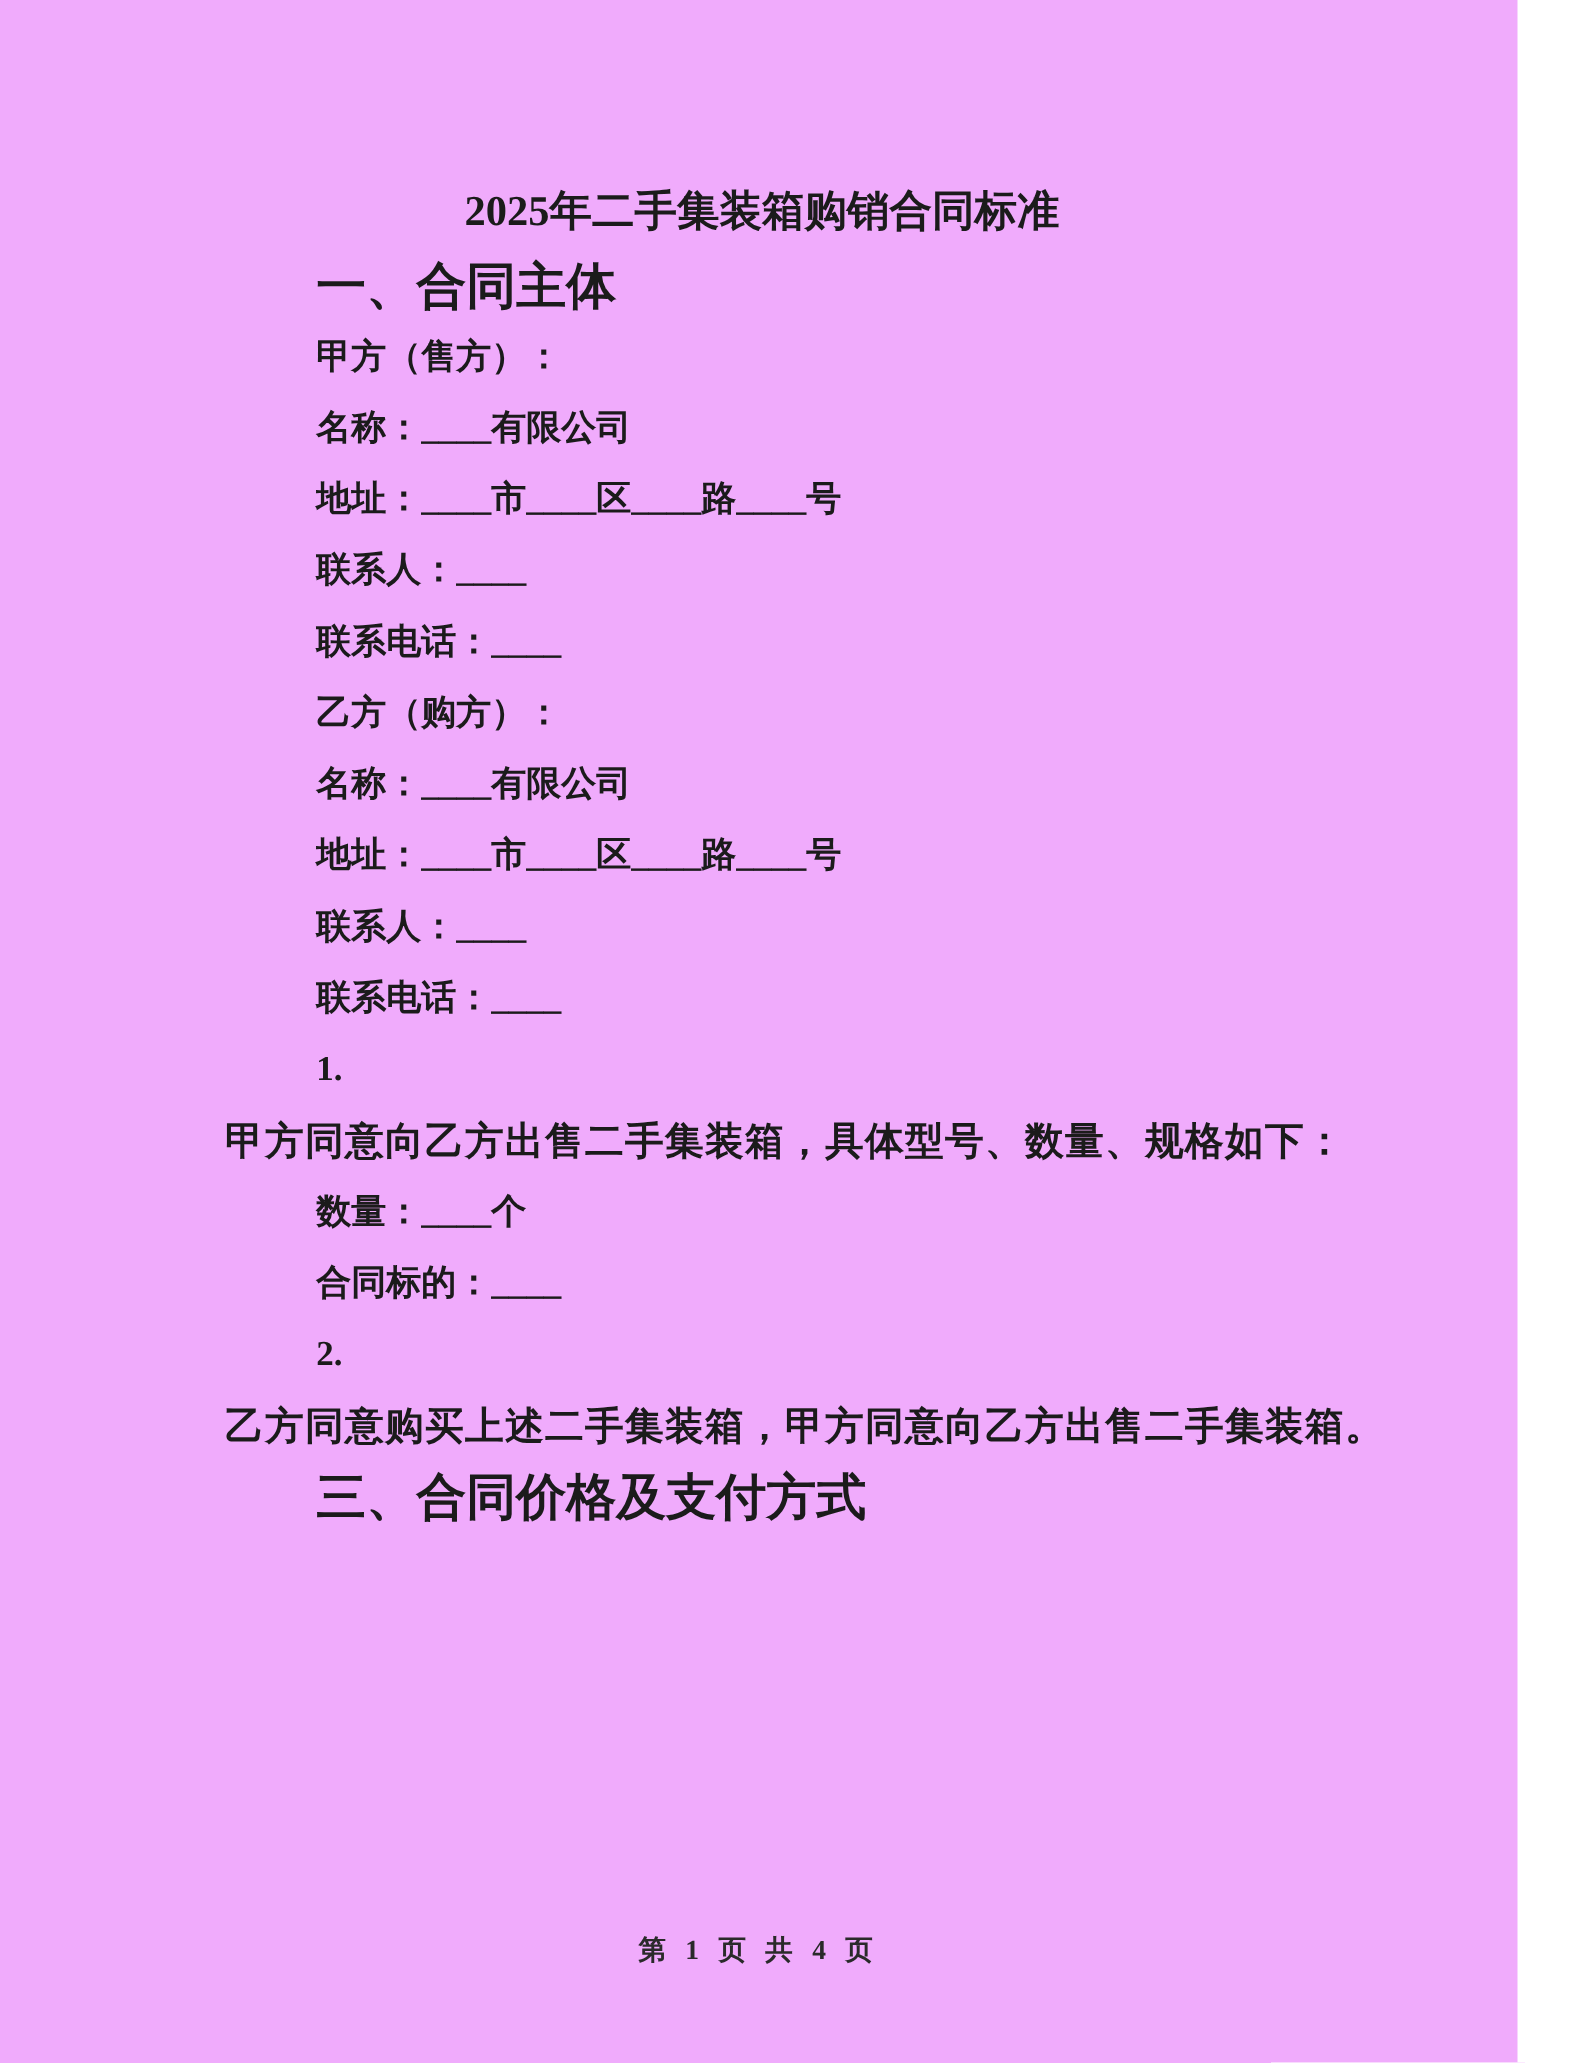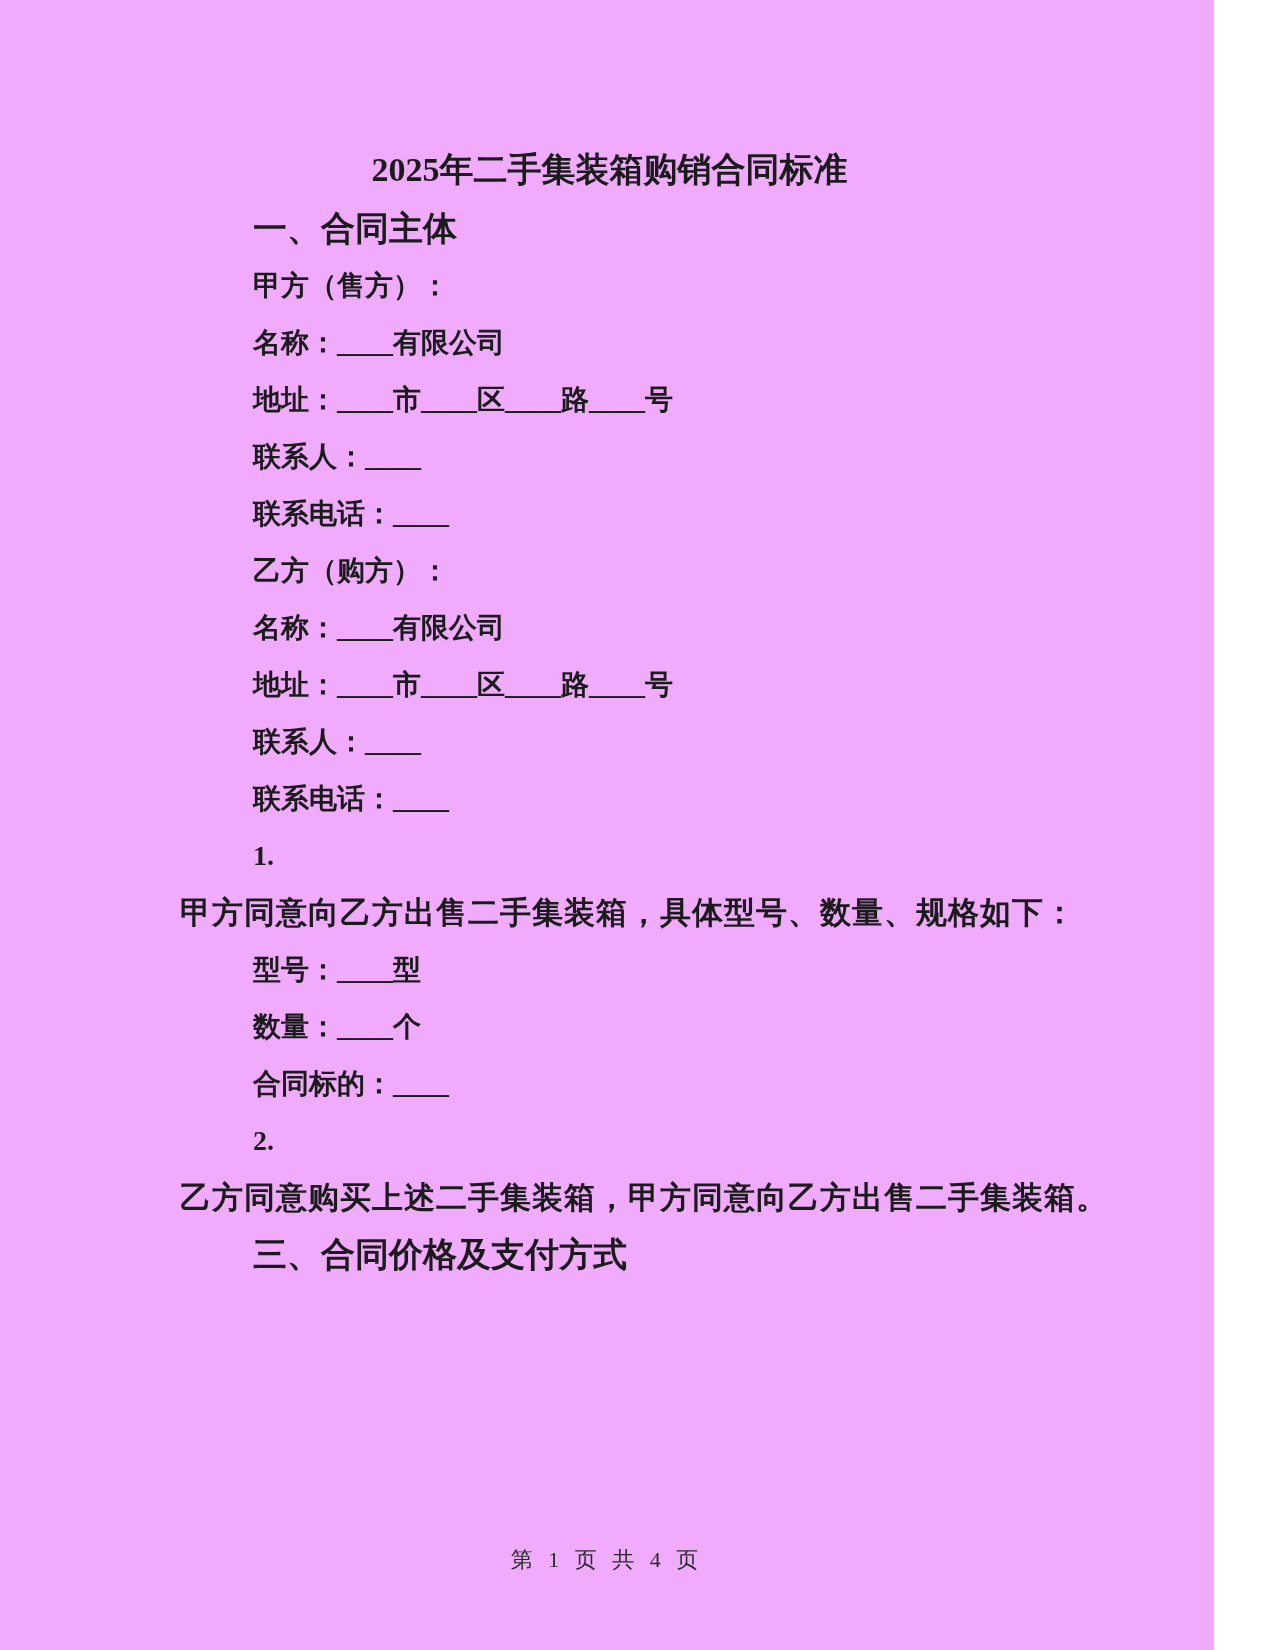--- a/index.html
+++ b/index.html
@@ -41,7 +41,7 @@
   }
   .heading {
     font-weight: bold;
-    font-size: 34px;
+    font-size: 40px;
   }
   .para-bold {
     font-weight: bold;

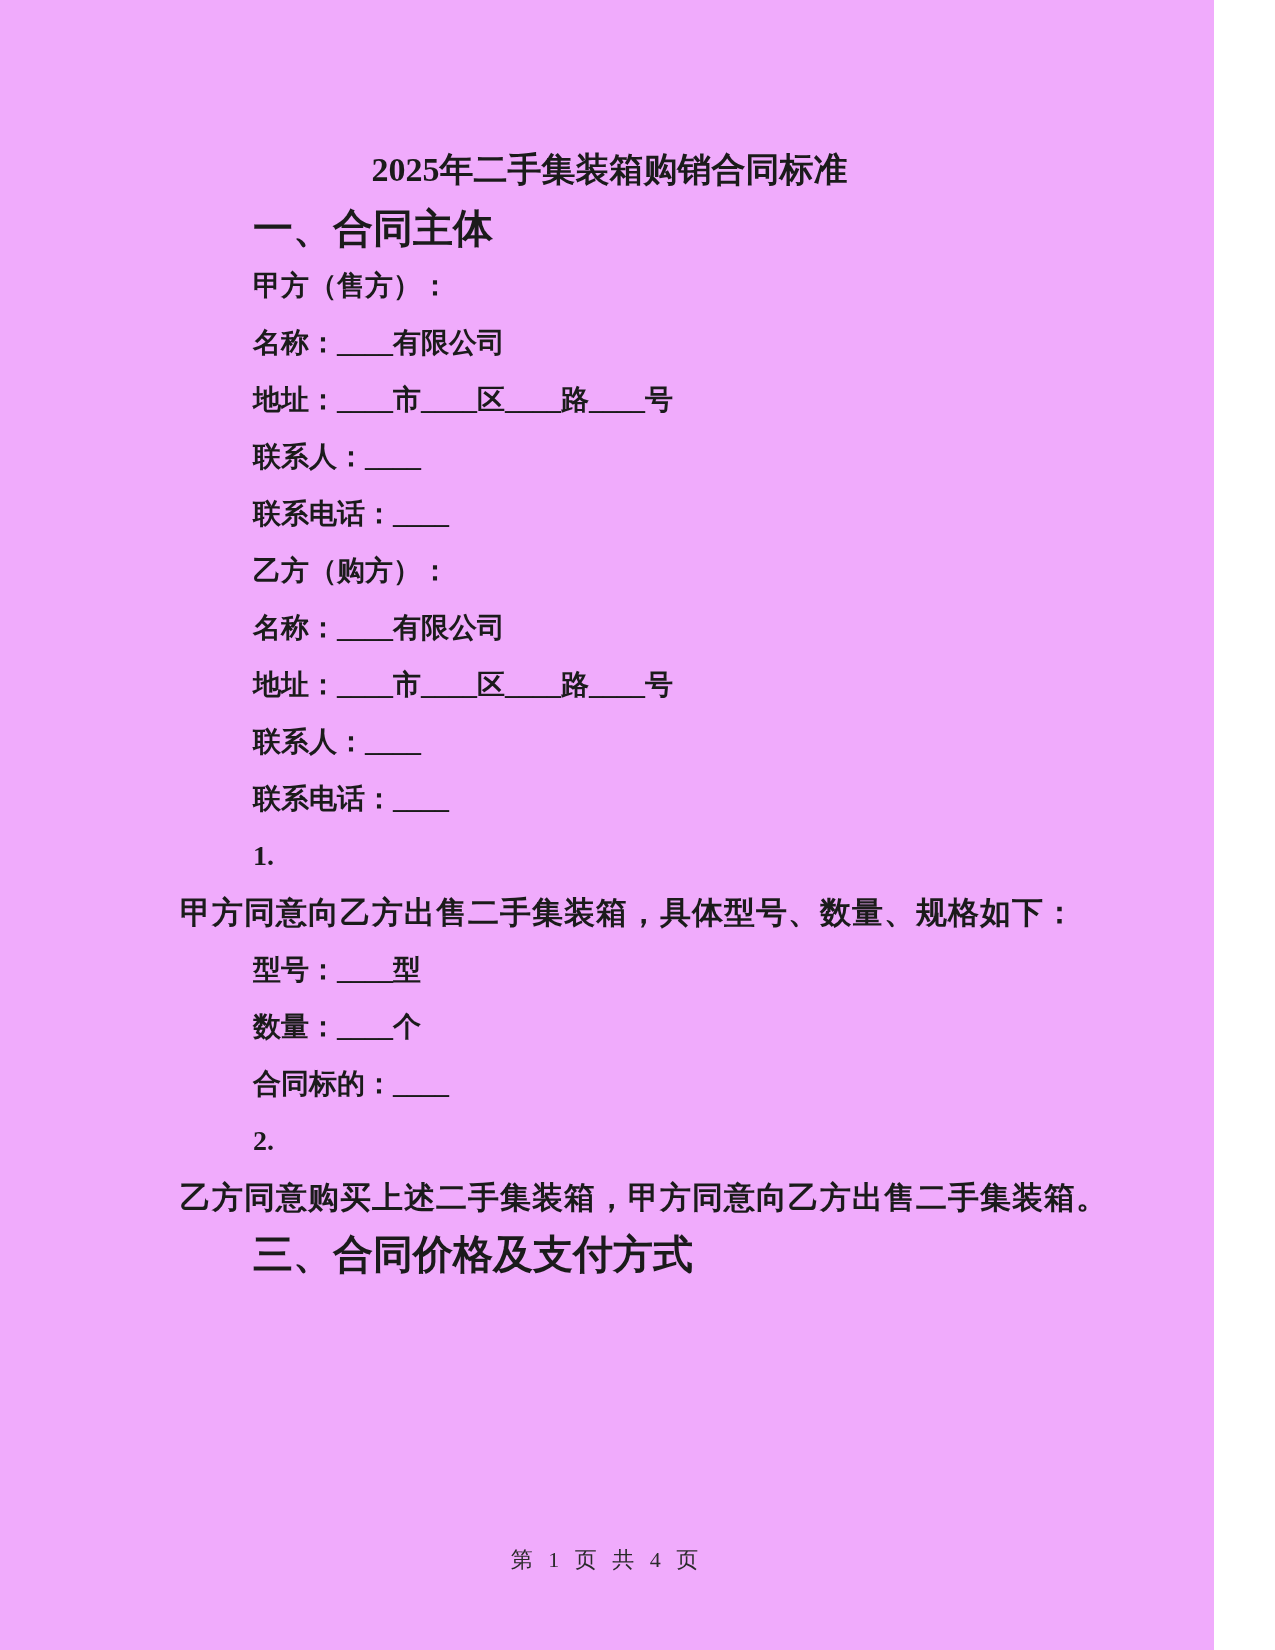--- a/index.html
+++ b/index.html
@@ -98,7 +98,6 @@
 
     <p class="line para-bold">甲方同意向乙方出售二手集装箱，具体型号、数量、规格如下：</p>
 
-    <p class="line indent">型号：____型</p>
 
     <p class="line indent">数量：____个</p>
 

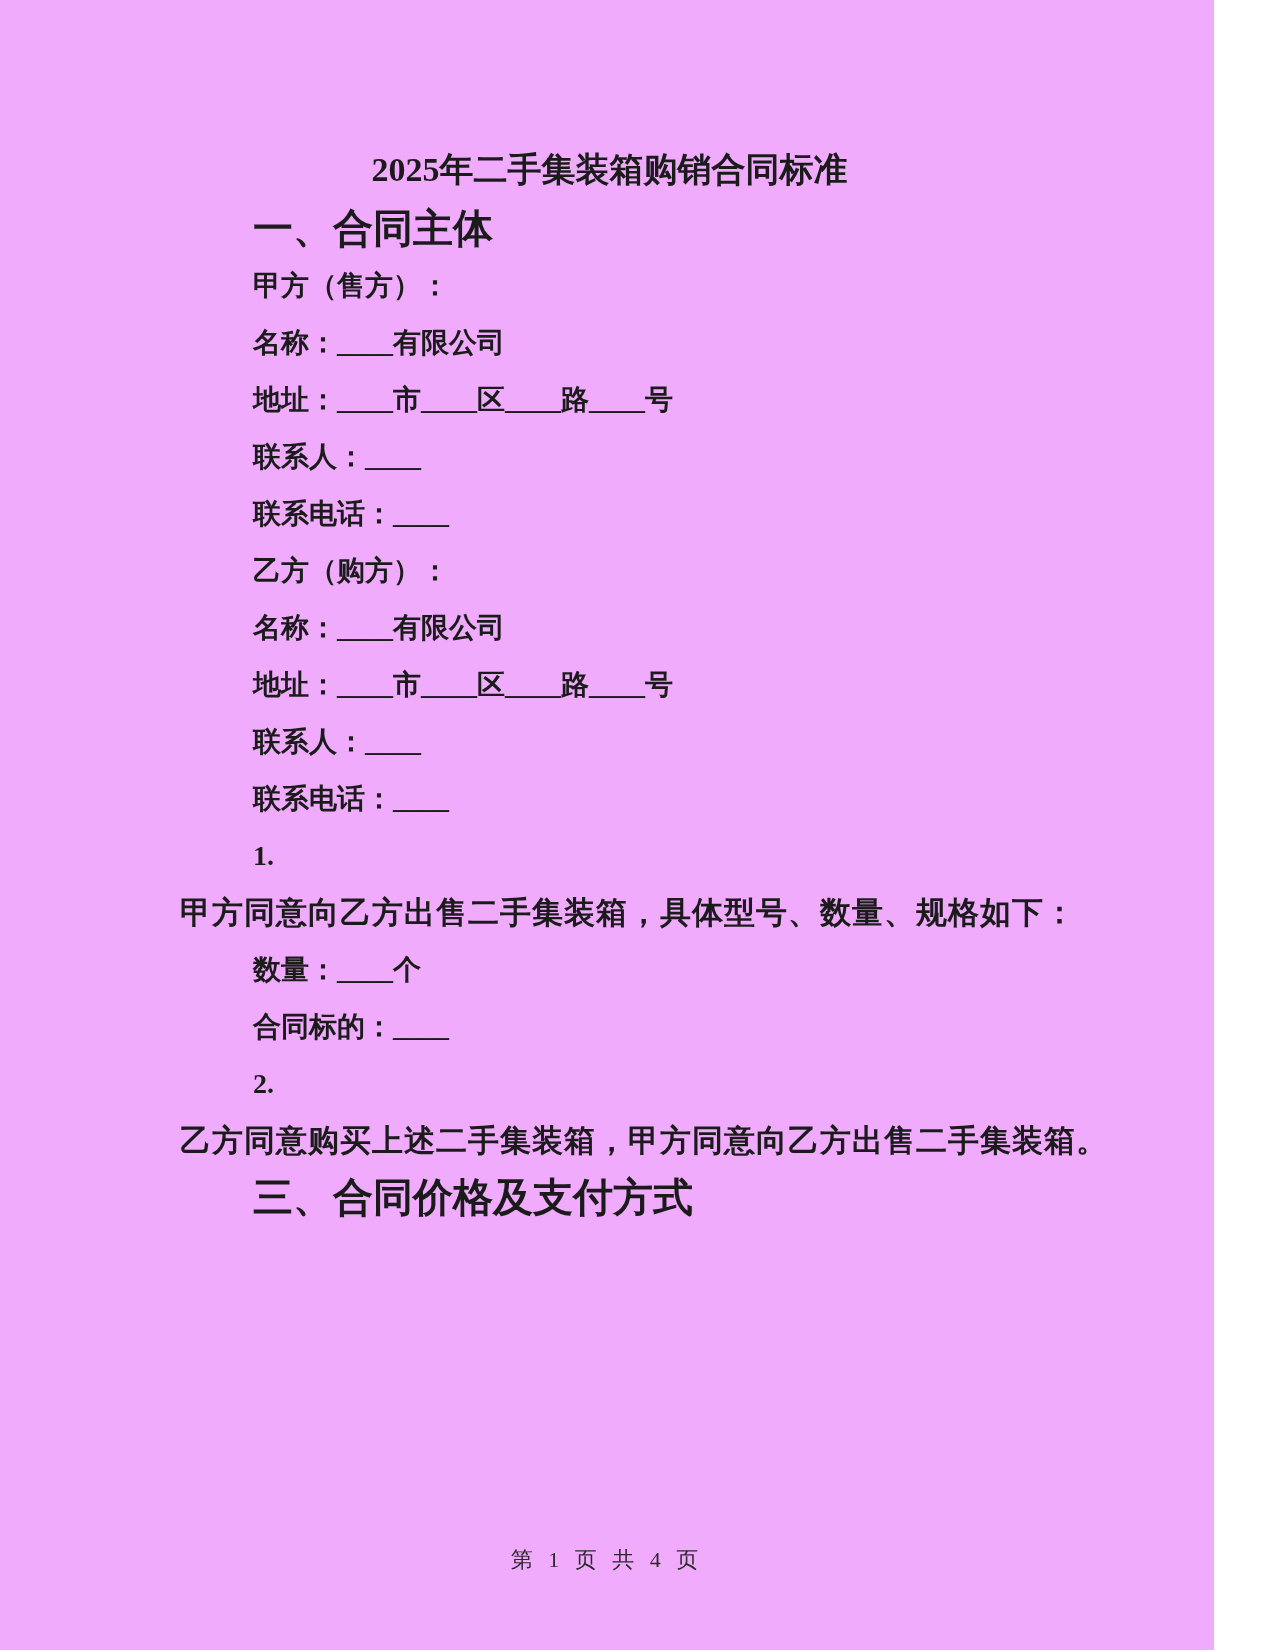--- a/index.html
+++ b/index.html
@@ -61,6 +61,7 @@
     letter-spacing: 5px;
     color: #2a2a2a;
     white-space: nowrap;
+    font-weight: bold;
   }
 </style>
 </head>

